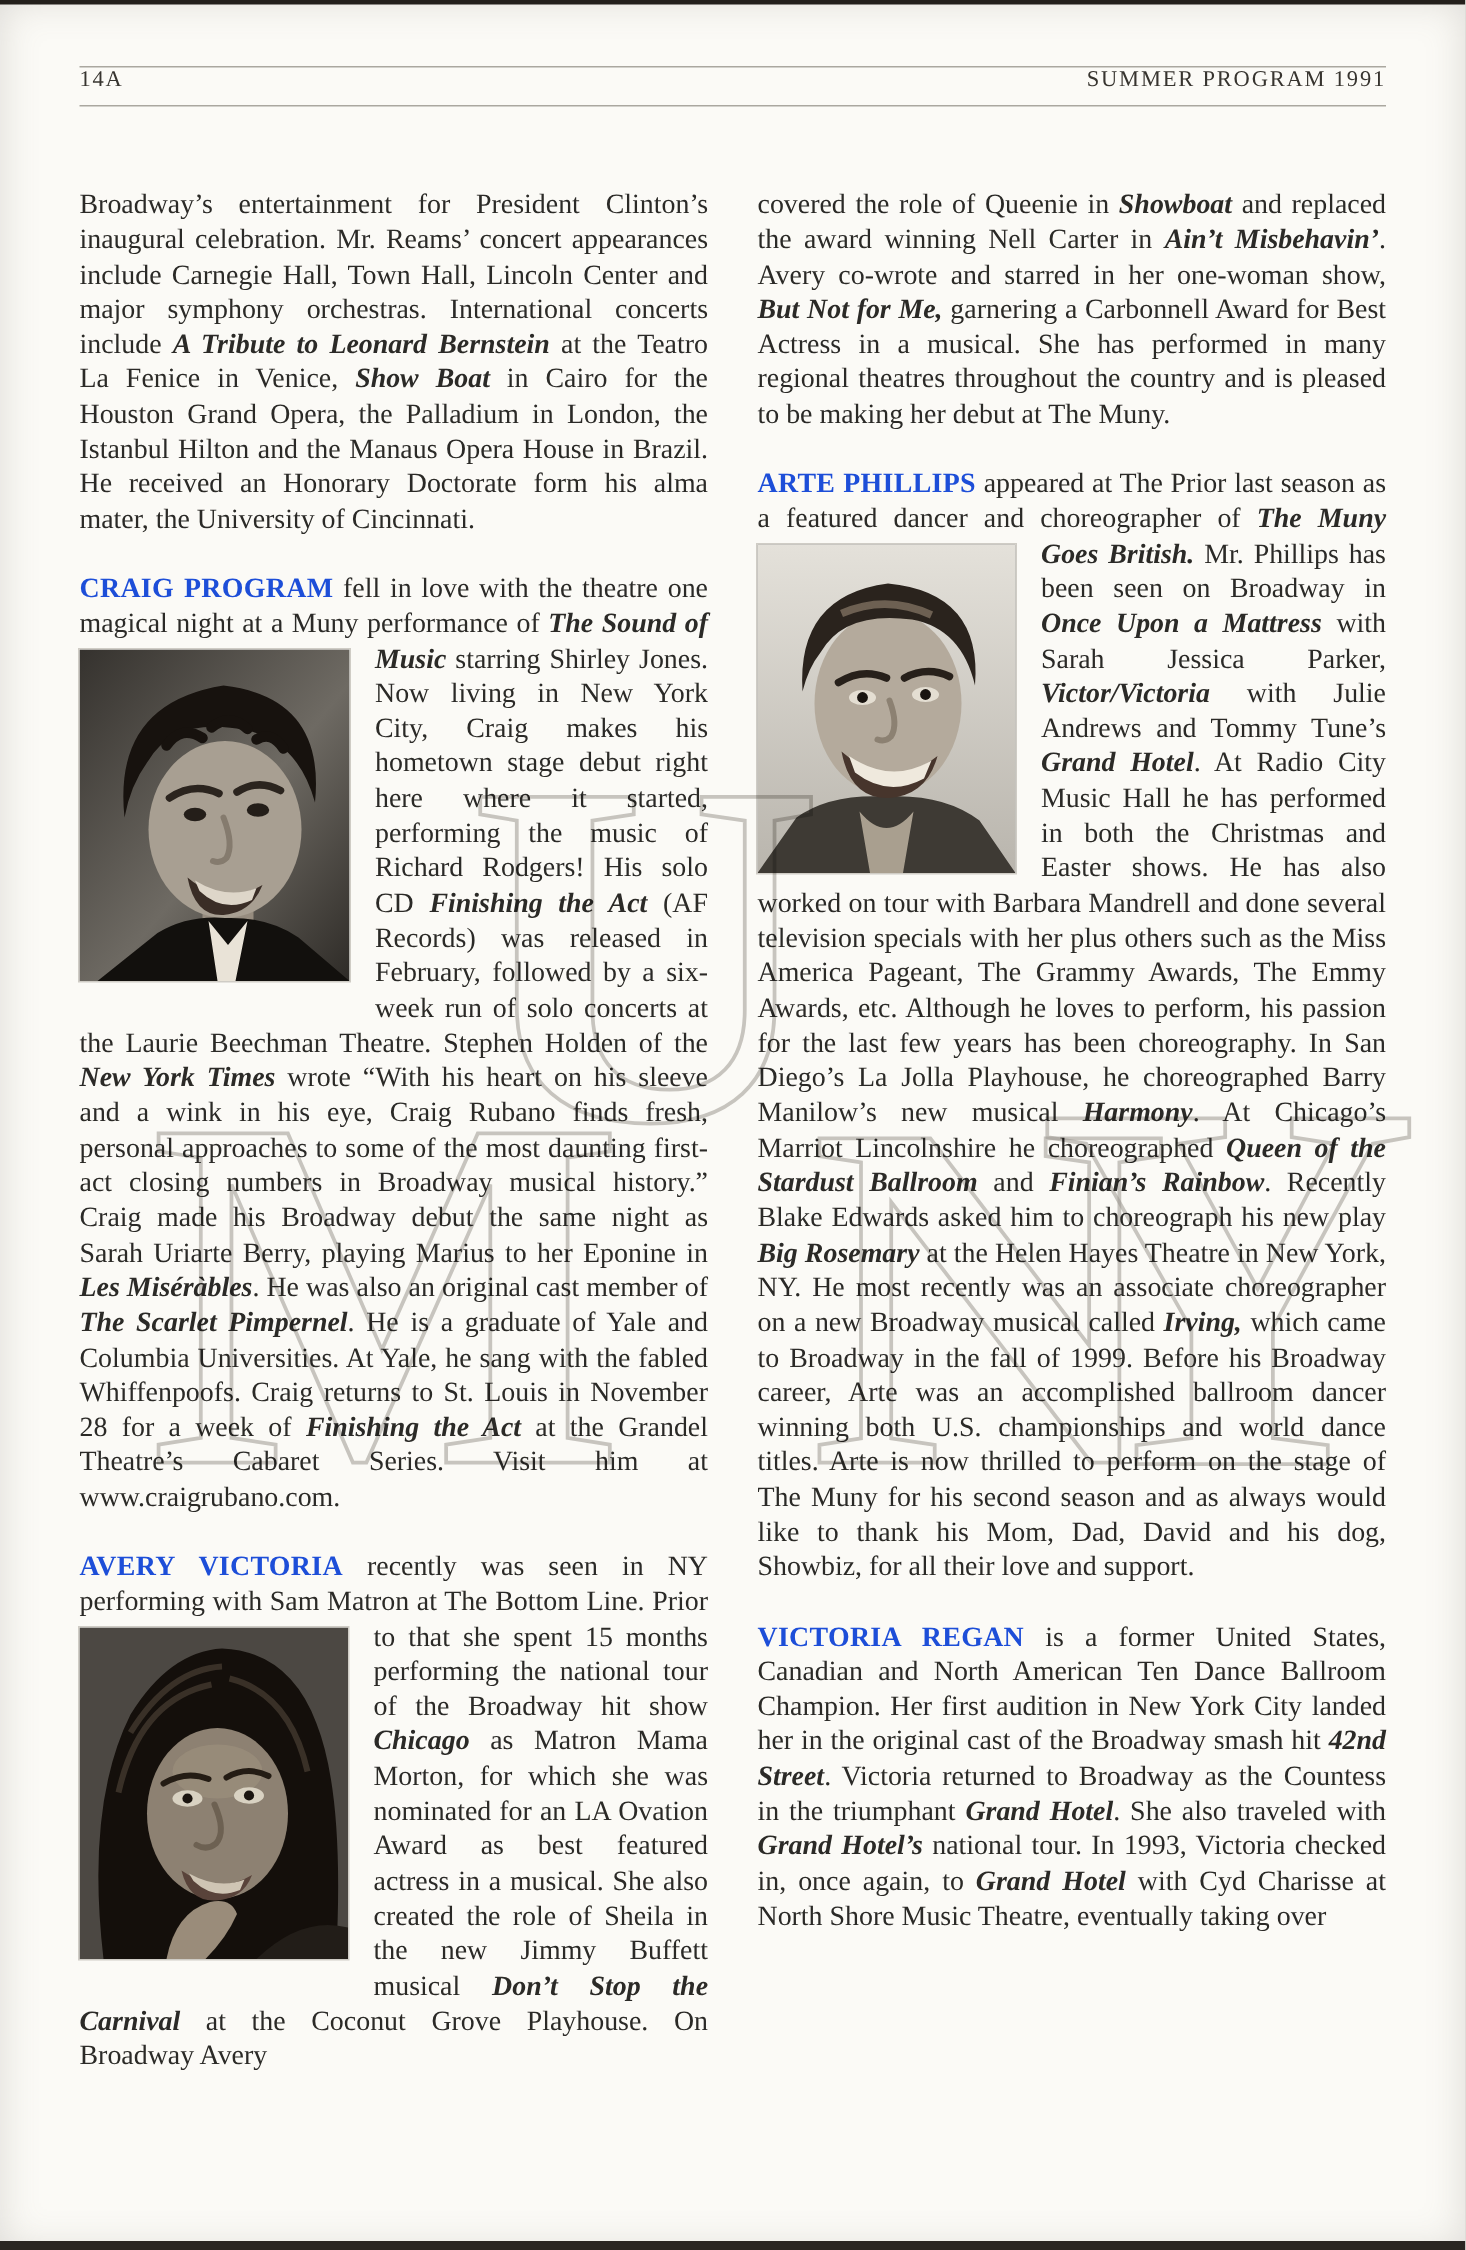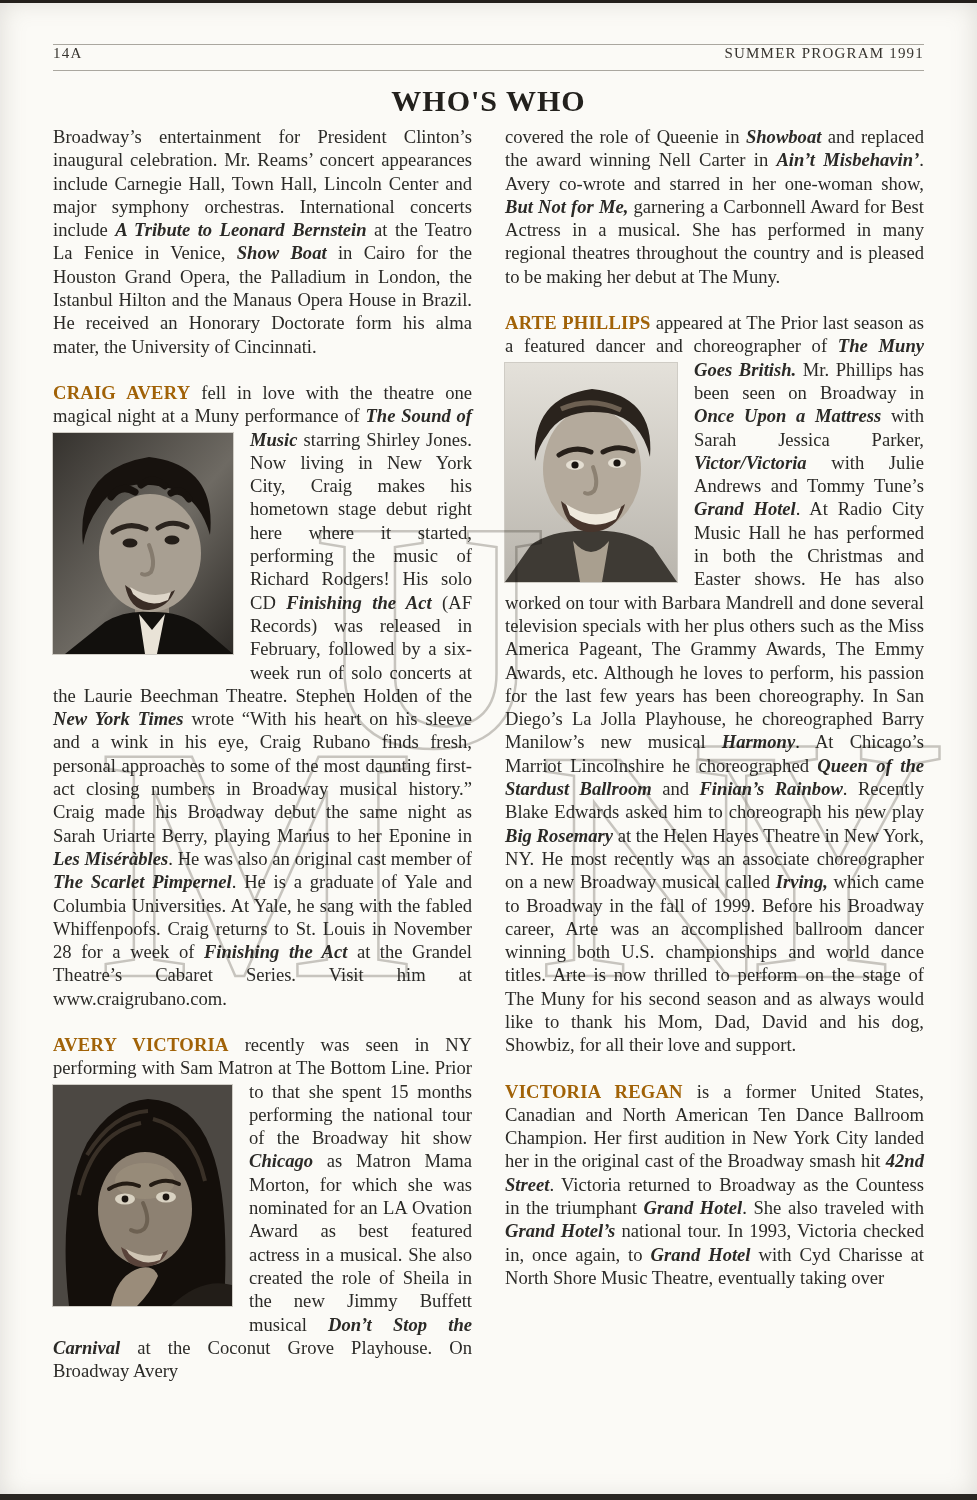--- a/index.html
+++ b/index.html
@@ -69,7 +69,6 @@
     <span>SUMMER PROGRAM 1991</span>
   </div>
 
-  <div class="page-title">WHO'S WHO</div>
 
   <div class="content">
 

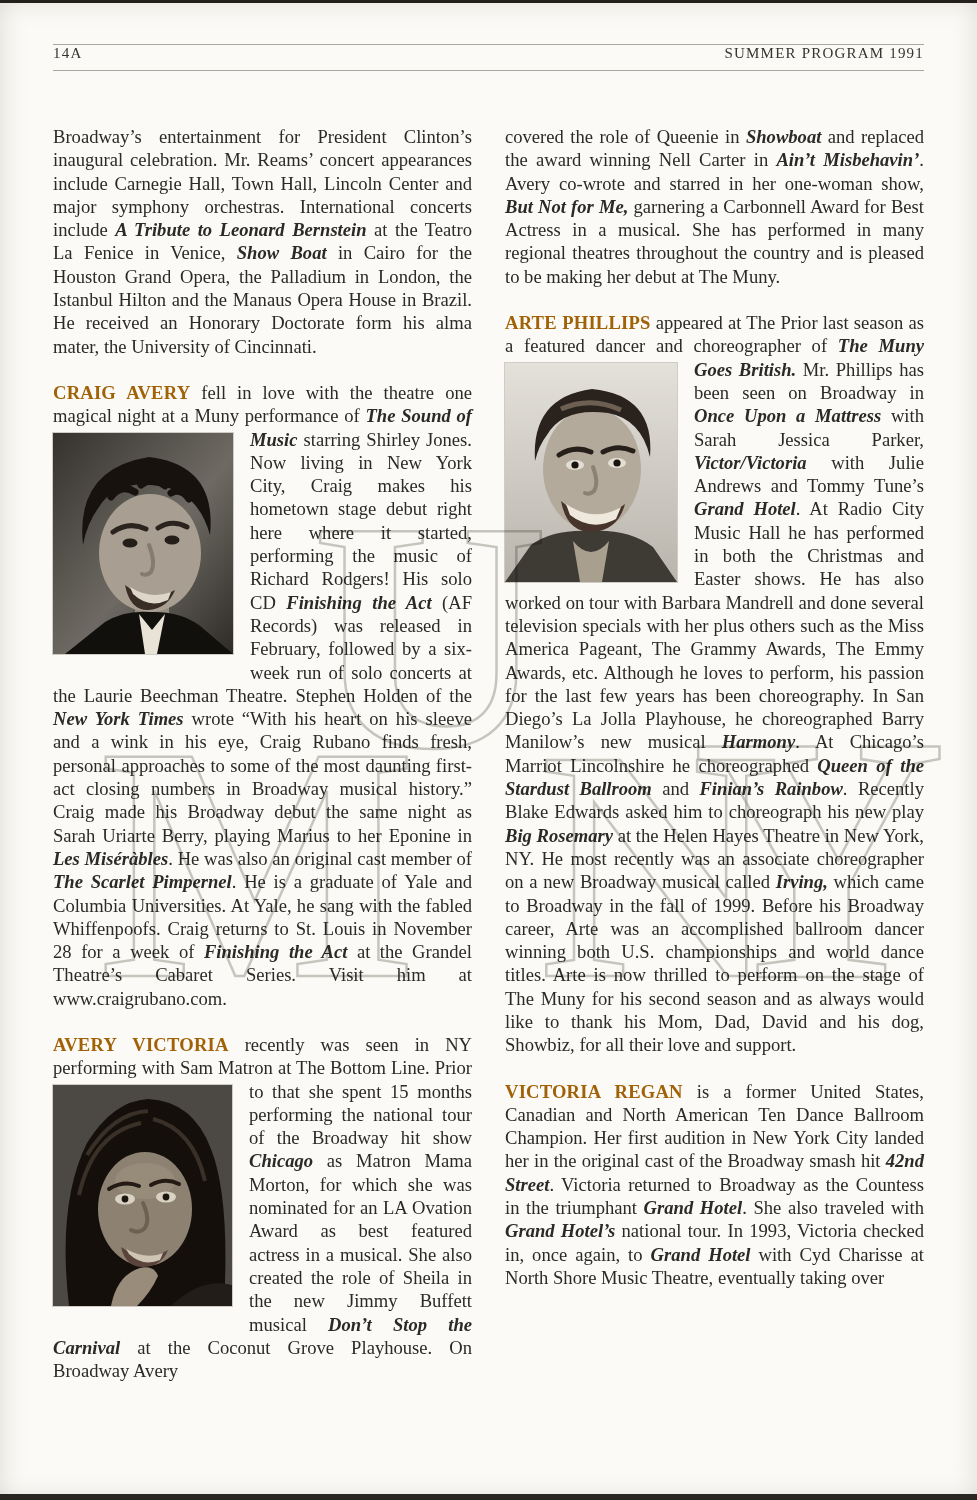--- a/index.html
+++ b/index.html
@@ -35,7 +35,7 @@
        hyphens:auto;-webkit-hyphens:auto;}
   .col p{margin:0 0 23px 0;}
   .col p:last-child{margin-bottom:0;}
-  .bio-name{font-weight:bold;letter-spacing:.2px;color:#a16207;}
+  .bio-name{font-weight:bold;letter-spacing:.2px;color:#1d4ed8;}
   .it{font-style:italic;font-weight:bold;}
 
   

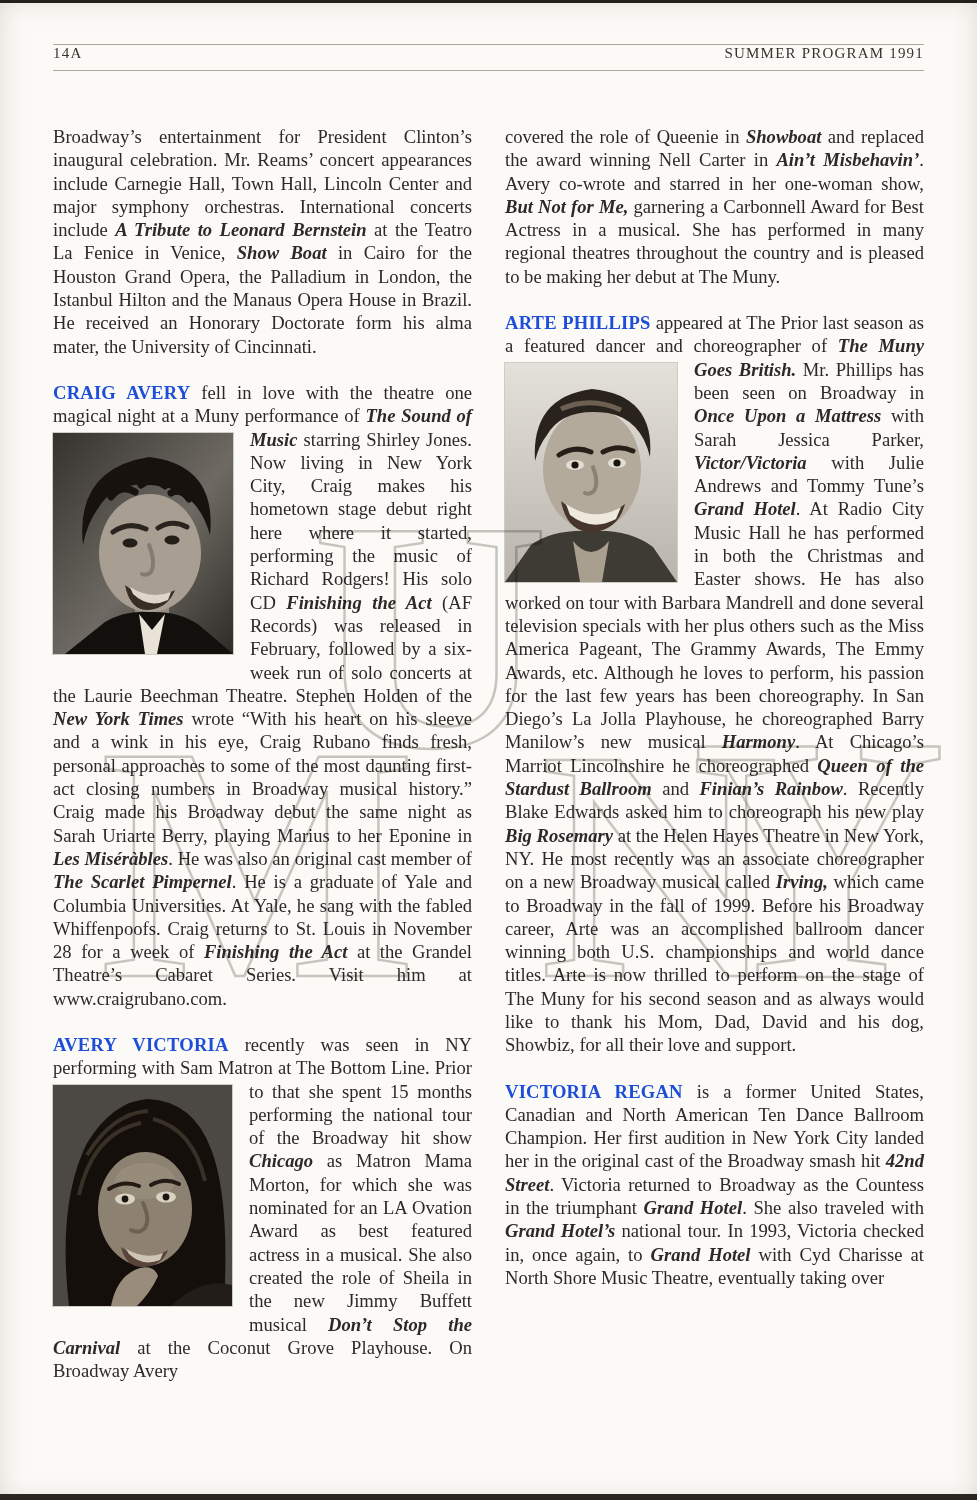--- a/index.html
+++ b/index.html
@@ -76,7 +76,7 @@
 
       <p><span><span>Broadway’s entertainment for President Clinton’s inaugural celebration. Mr. Reams’ concert appearances include Carnegie Hall, Town Hall, Lincoln Center and major symphony orchestras. International concerts include </span><span class="it">A Tribute to Leonard Bernstein</span><span> at the Teatro La Fenice in Venice, </span><span class="it">Show Boat</span><span> in Cairo for the Houston Grand Opera, the Palladium in London, the Istanbul Hilton and the Manaus Opera House in Brazil. He received an Honorary Doctorate form his alma mater, the University of Cincinnati.</span></span></p>
 
-      <p><span class="bio-name">CRAIG AVERY</span><span><span> fell in love with the theatre one magical night at a Muny performance of </span><span class="it">The </span></span><span class="photo photo-craig">
+      <p><span class="bio-name">CRAIG PROGRAM</span><span><span> fell in love with the theatre one magical night at a Muny performance of </span><span class="it">The </span></span><span class="photo photo-craig">
             <svg width="180" height="221" viewBox="0 0 180 221" aria-hidden="true">
             <defs>
               <linearGradient id="cbg" x1="0" y1="0" x2="1" y2="1">

